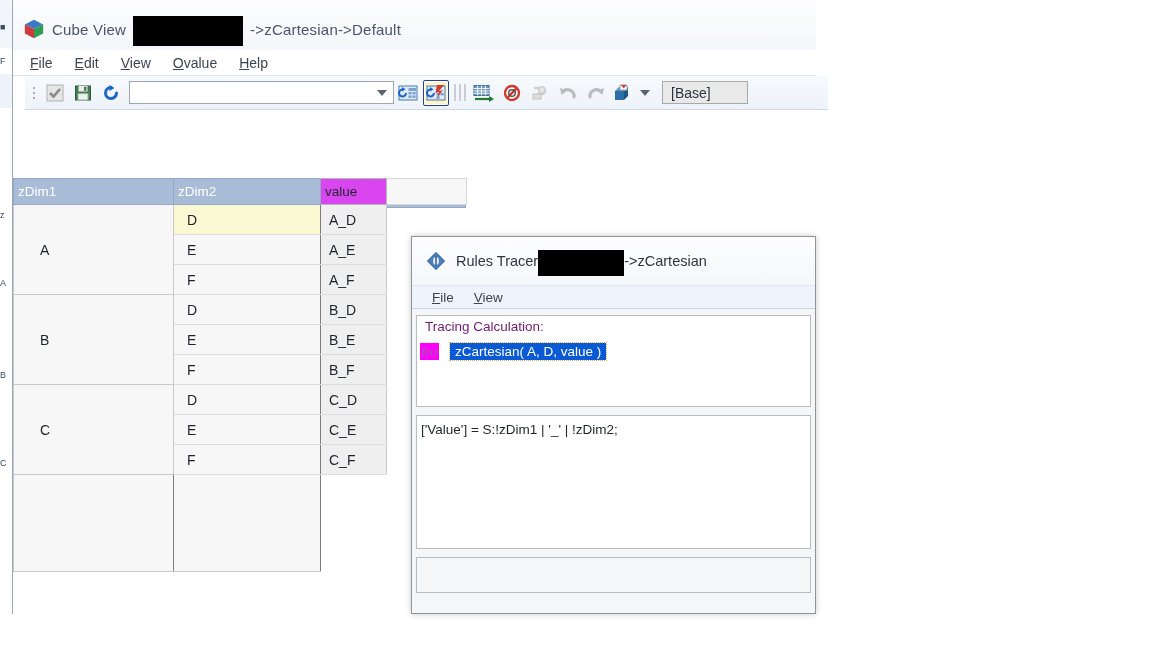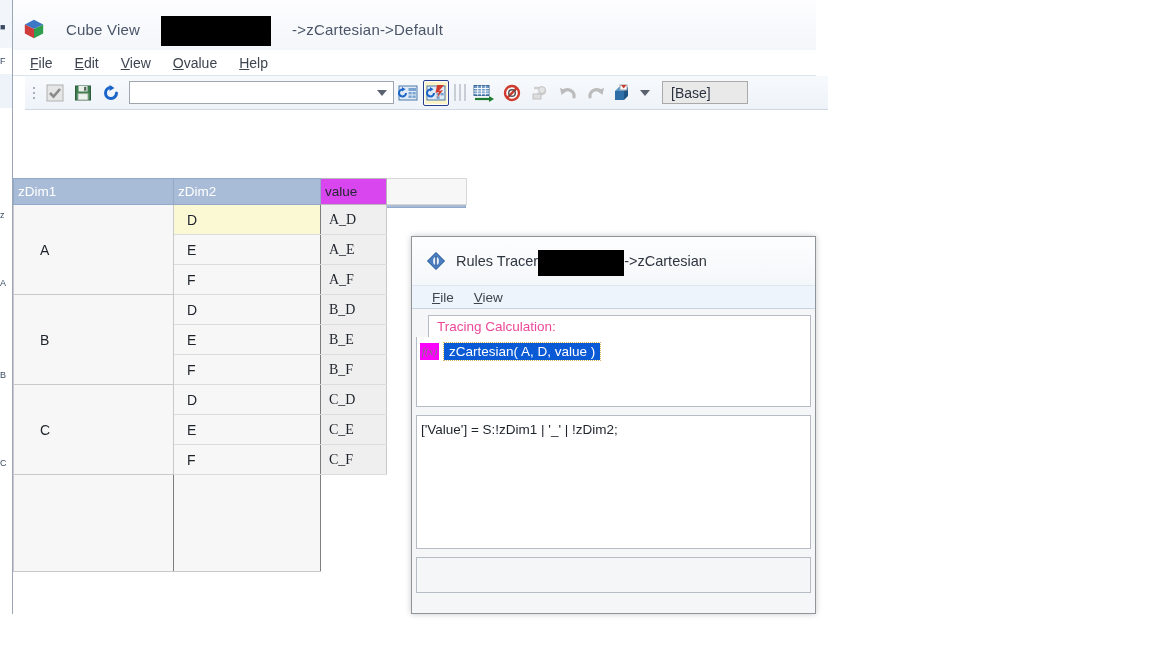--- a/index.html
+++ b/index.html
@@ -67,7 +67,7 @@
     left: 10px; top: 14px;
     display: flex;
     align-items: center;
-    gap: 21px;
+    gap: 7px;
   }
   .cube-icon { width: 22px; height: 22px; display:block; }
   .title-text {

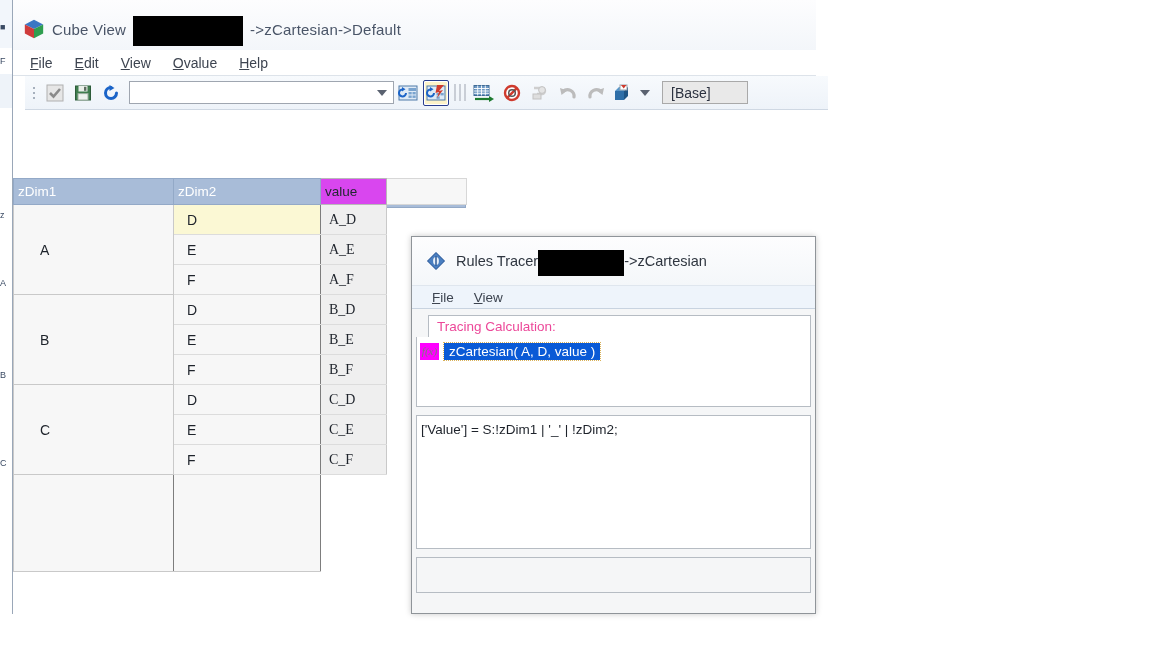--- a/index.html
+++ b/index.html
@@ -267,7 +267,6 @@
     padding-left: 8px;
     height: 30px;
     box-sizing: border-box;
-    font-family: Liberation Serif, serif;
   }
   td.c-empty {
     background: #f7f7f7;

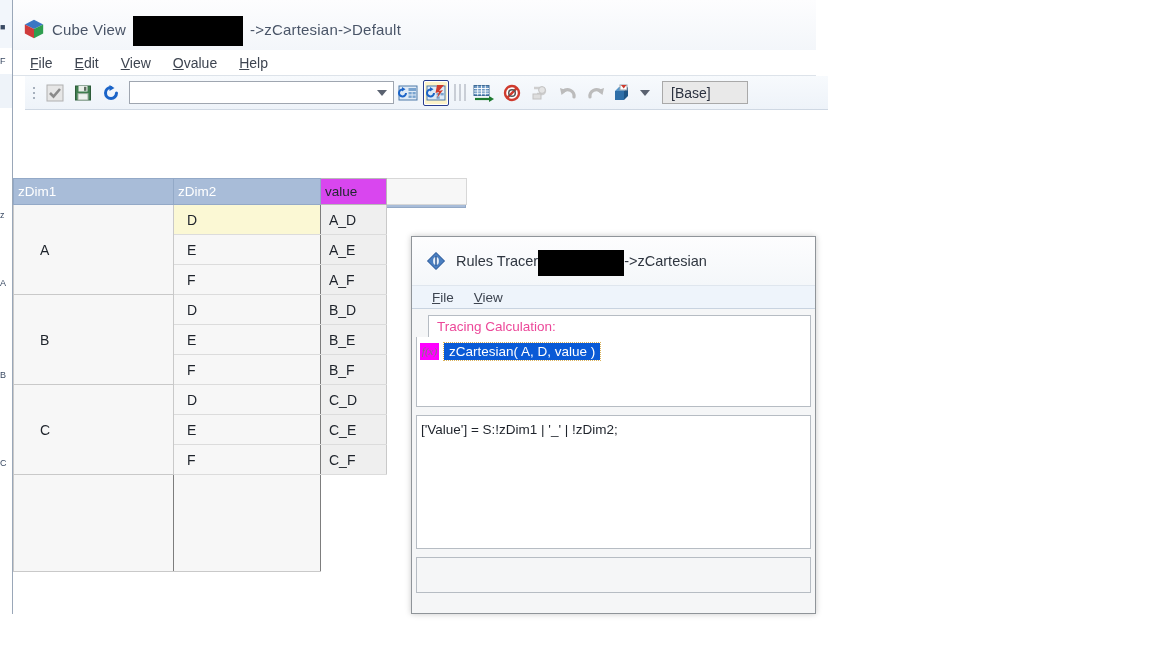--- a/index.html
+++ b/index.html
@@ -327,11 +327,11 @@
     align-items: center;
     padding-left: 8px;
     font-size: 13.5px;
-    color: #ec4899;
+    color: #701a75;
     border-left: 1px solid #b6bcc3;
     border-right: 1px solid #b6bcc3;
     border-top: 1px solid #b6bcc3;
-    margin: 6px 4px 0 16px;
+    margin: 6px 4px 0 4px;
     box-sizing: border-box;
   }
   .trace-list {

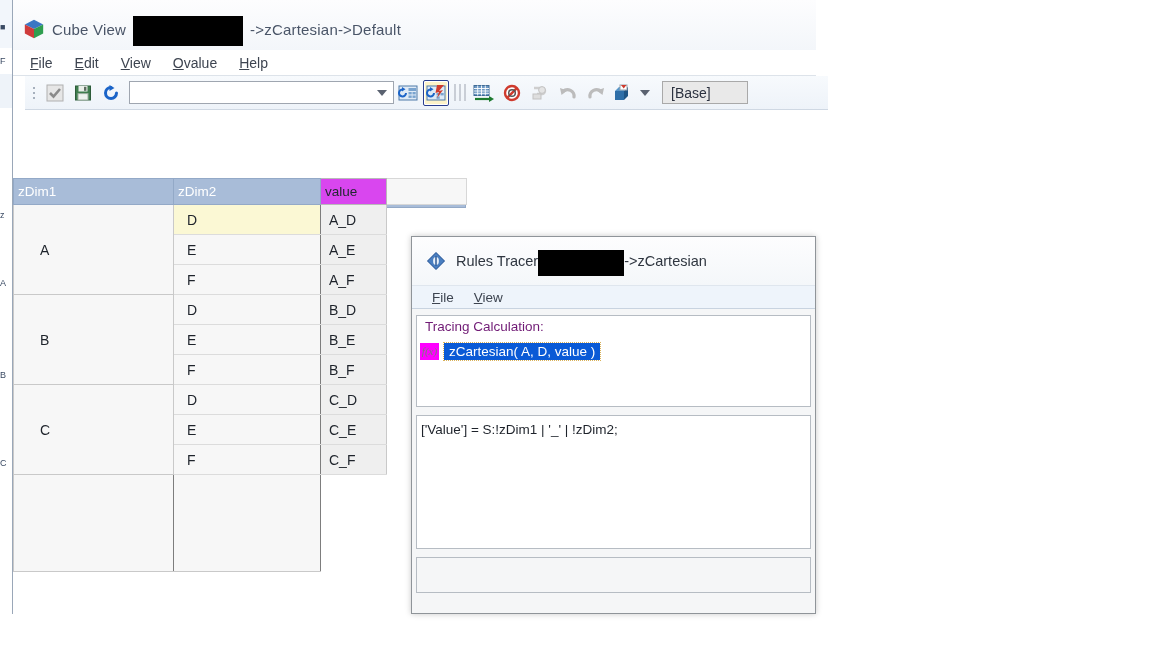--- a/index.html
+++ b/index.html
@@ -361,7 +361,7 @@
     flex: none;
   }
   .trace-sel {
-    margin-left: 5px;
+    margin-left: 11px;
     background: #0a5ad6;
     color: #ffffff;
     font-size: 13.5px;

